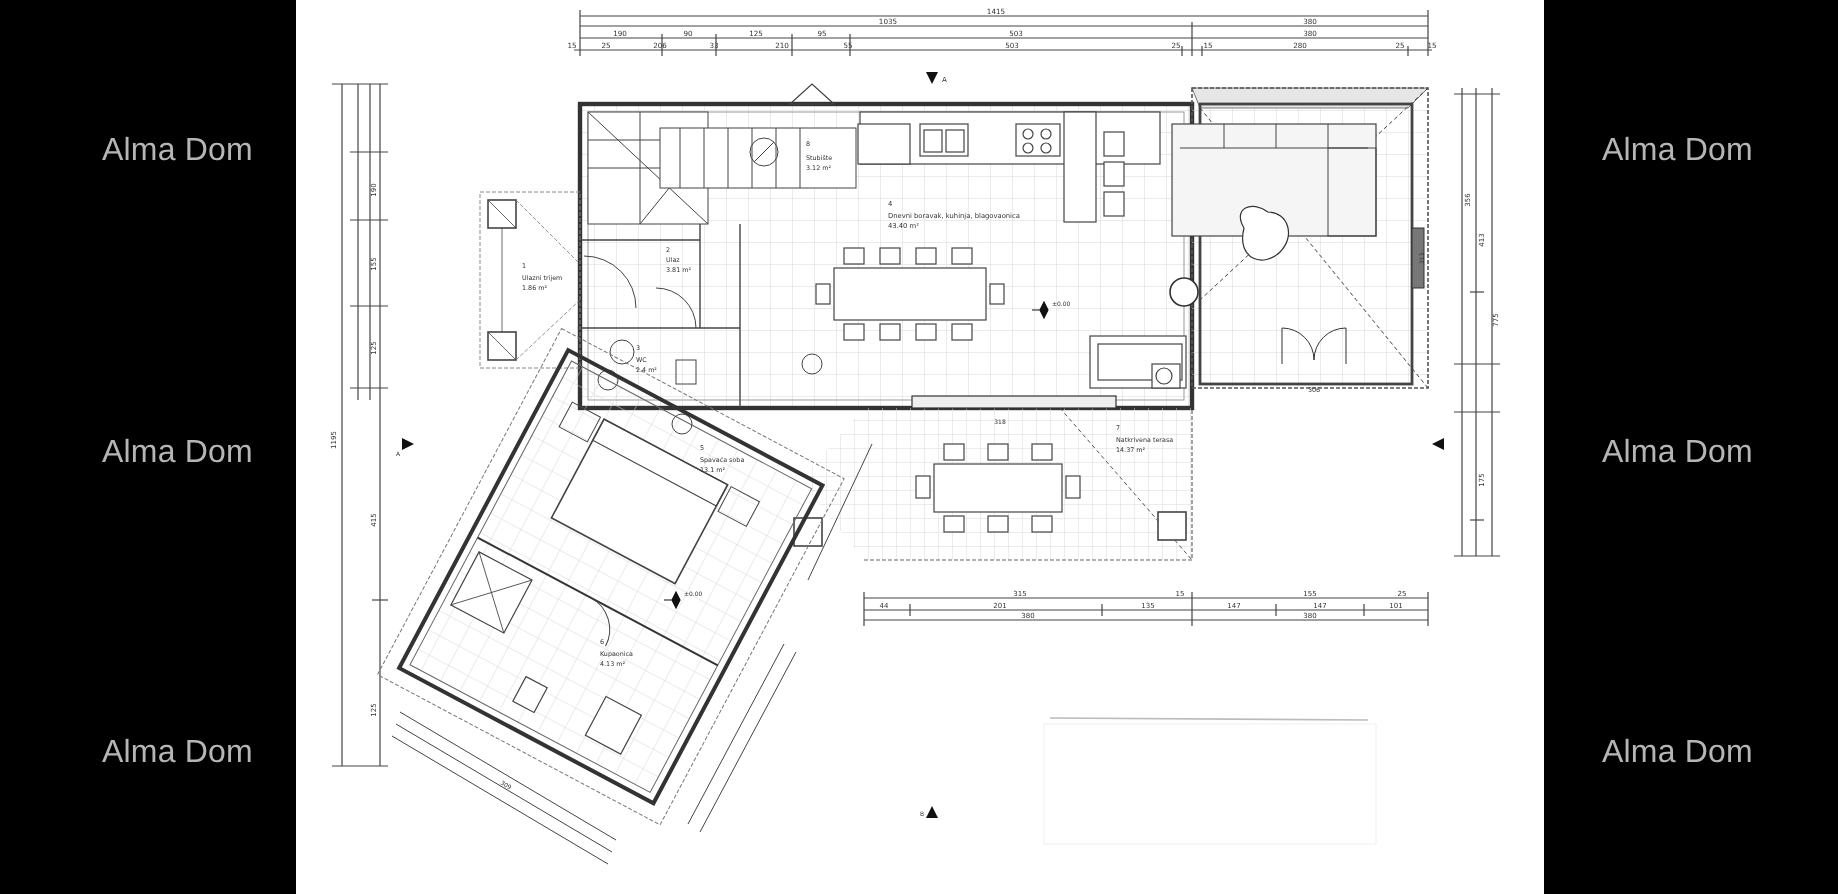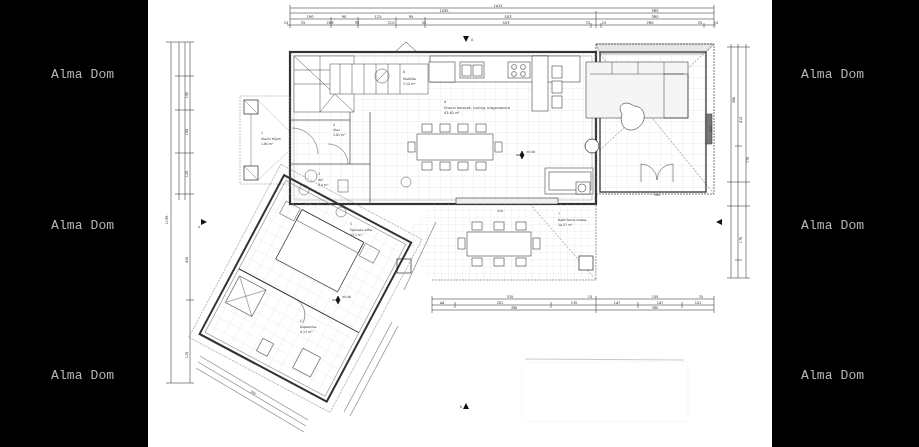--- a/index.html
+++ b/index.html
@@ -7,7 +7,7 @@
     .side { position: absolute; top: 0; height: 447px; background: #000; }
     .side.left { left: 0; width: 148px; }
     .side.right { left: 772px; width: 147px; }
-    .wm { position: absolute; color: #b5b5b5; font-family: Liberation Mono, monospace; font-size: 13px; white-space: nowrap; letter-spacing: 0.1px; }
+    .wm { position: absolute; color: #b5b5b5; font-family: Liberation Sans, sans-serif; font-size: 16px; white-space: nowrap; letter-spacing: 0.1px; }
     .sheet { position: absolute; left: 148px; top: 0; width: 624px; height: 447px; background: #fff; }
     svg { position: absolute; left: 0; top: 0; }
     svg text { font-family: "DejaVu Sans", sans-serif; fill: #333; }

